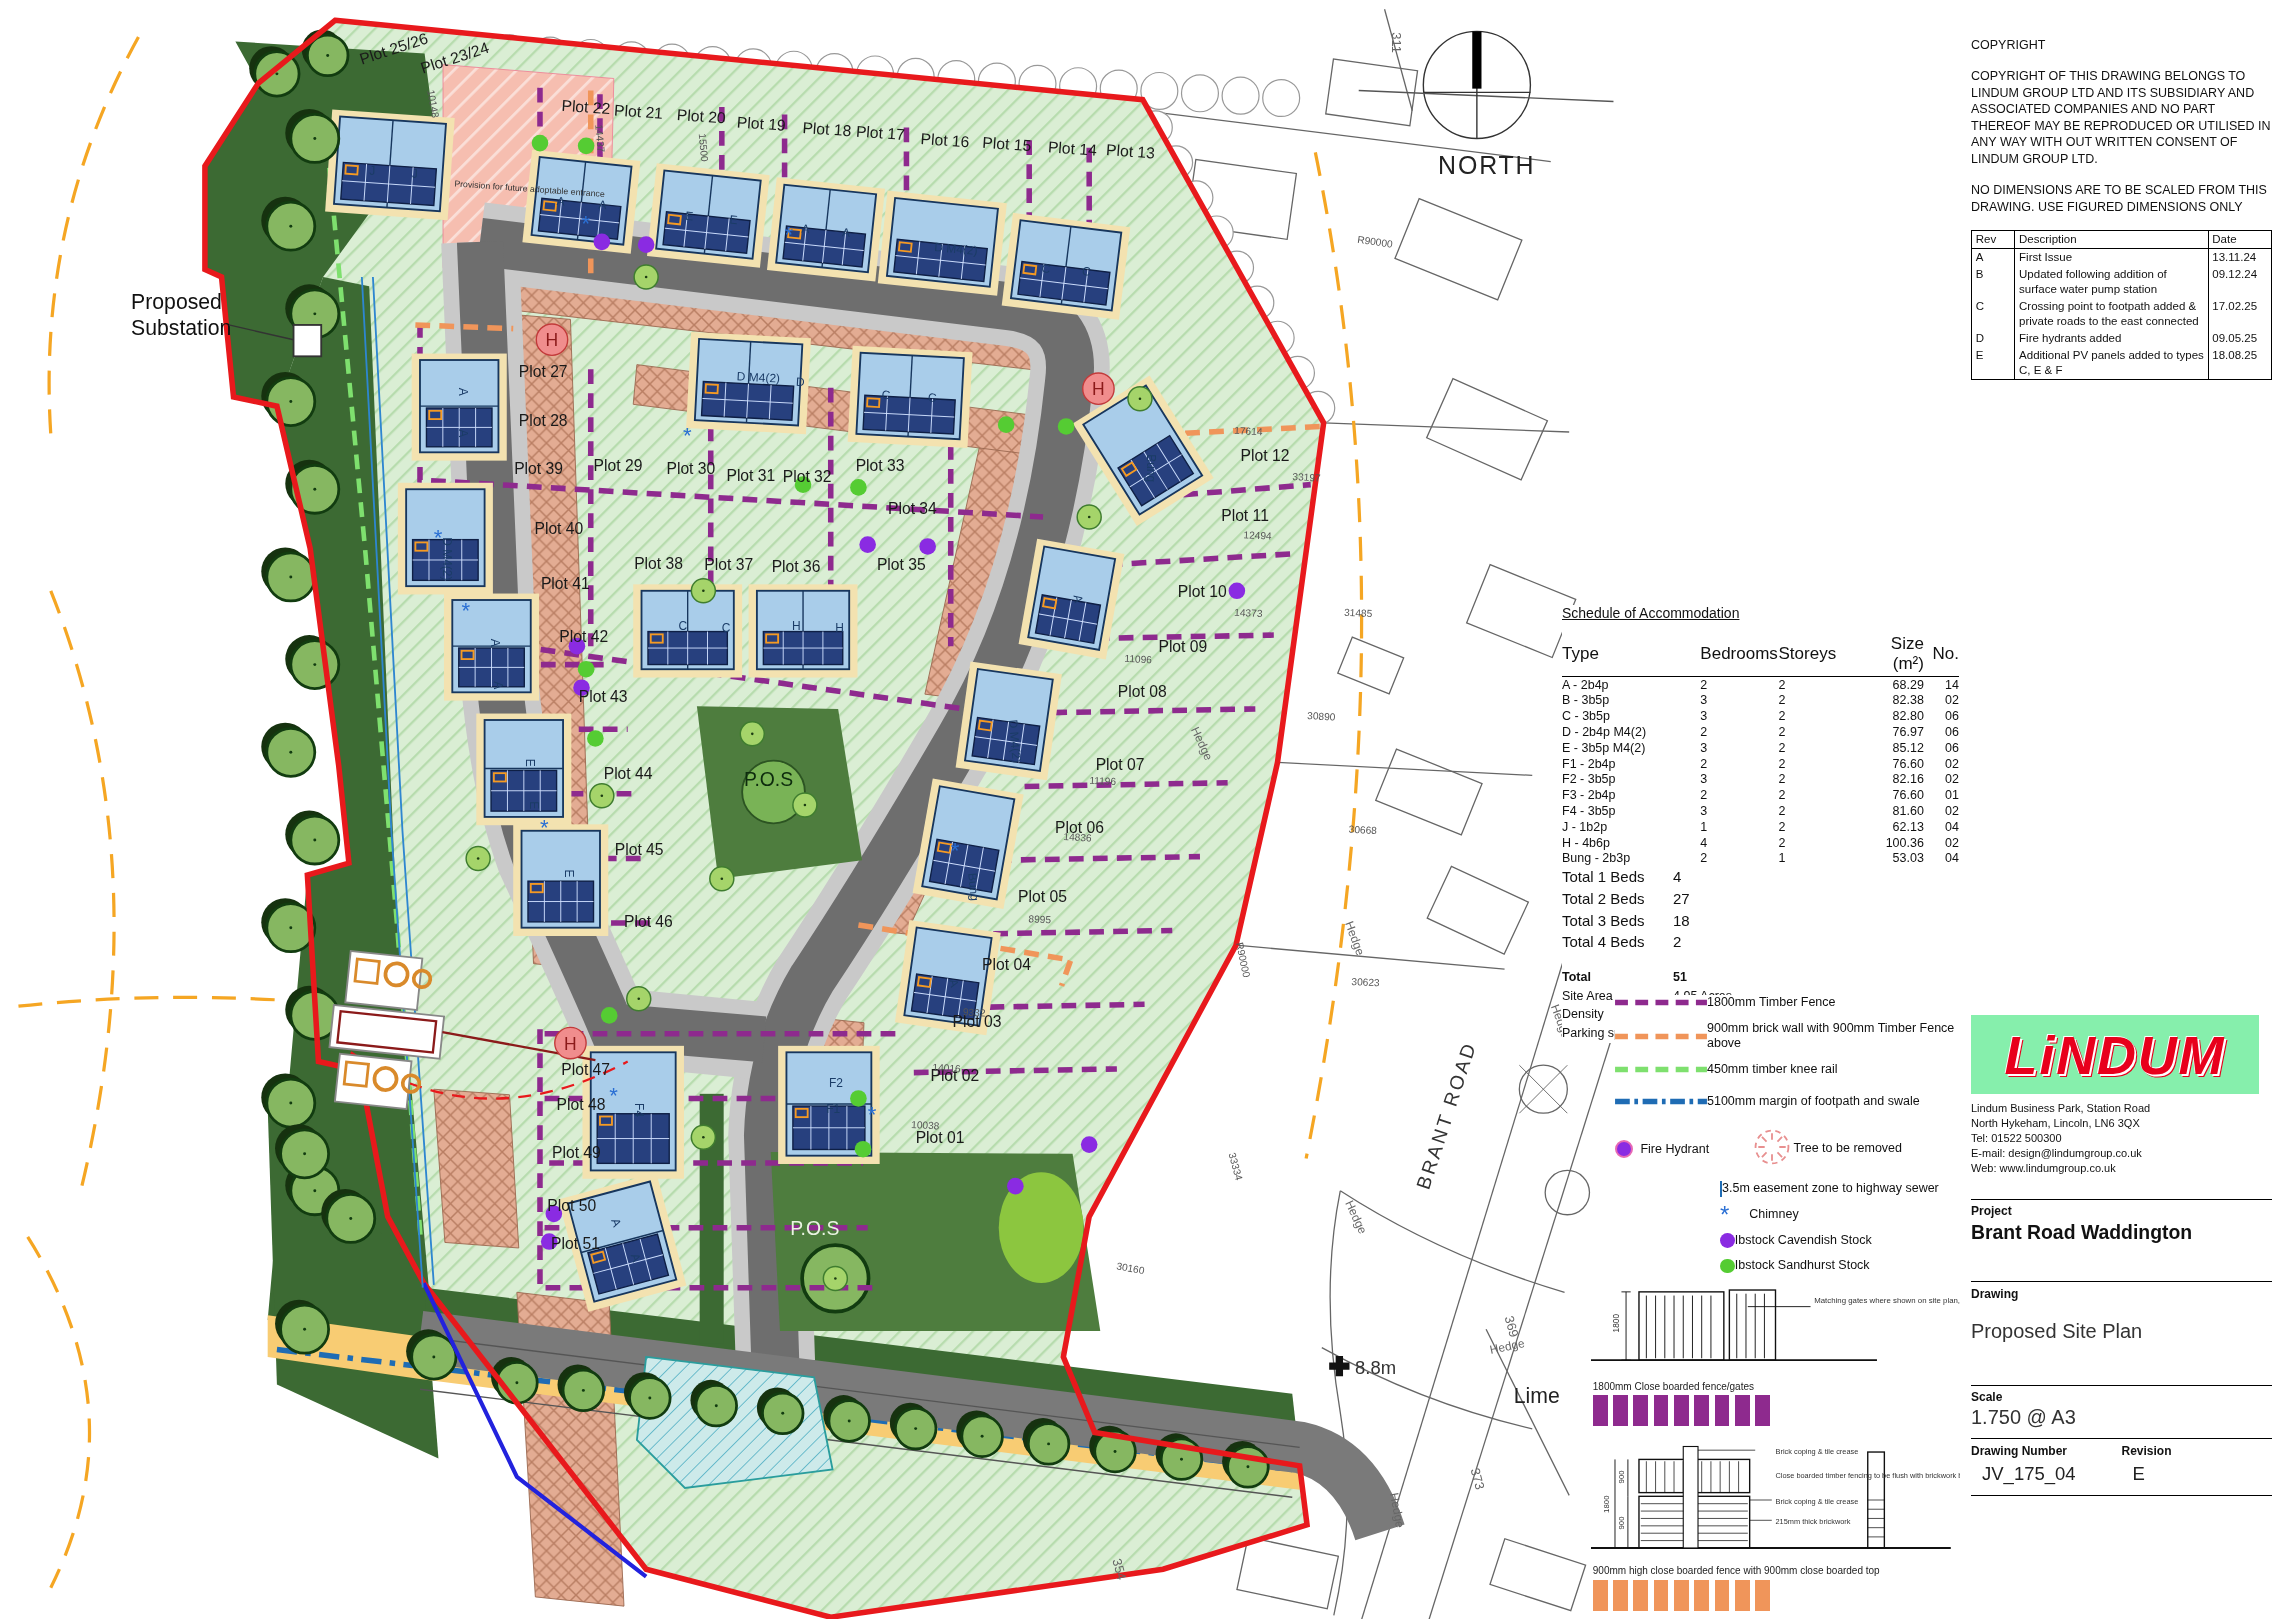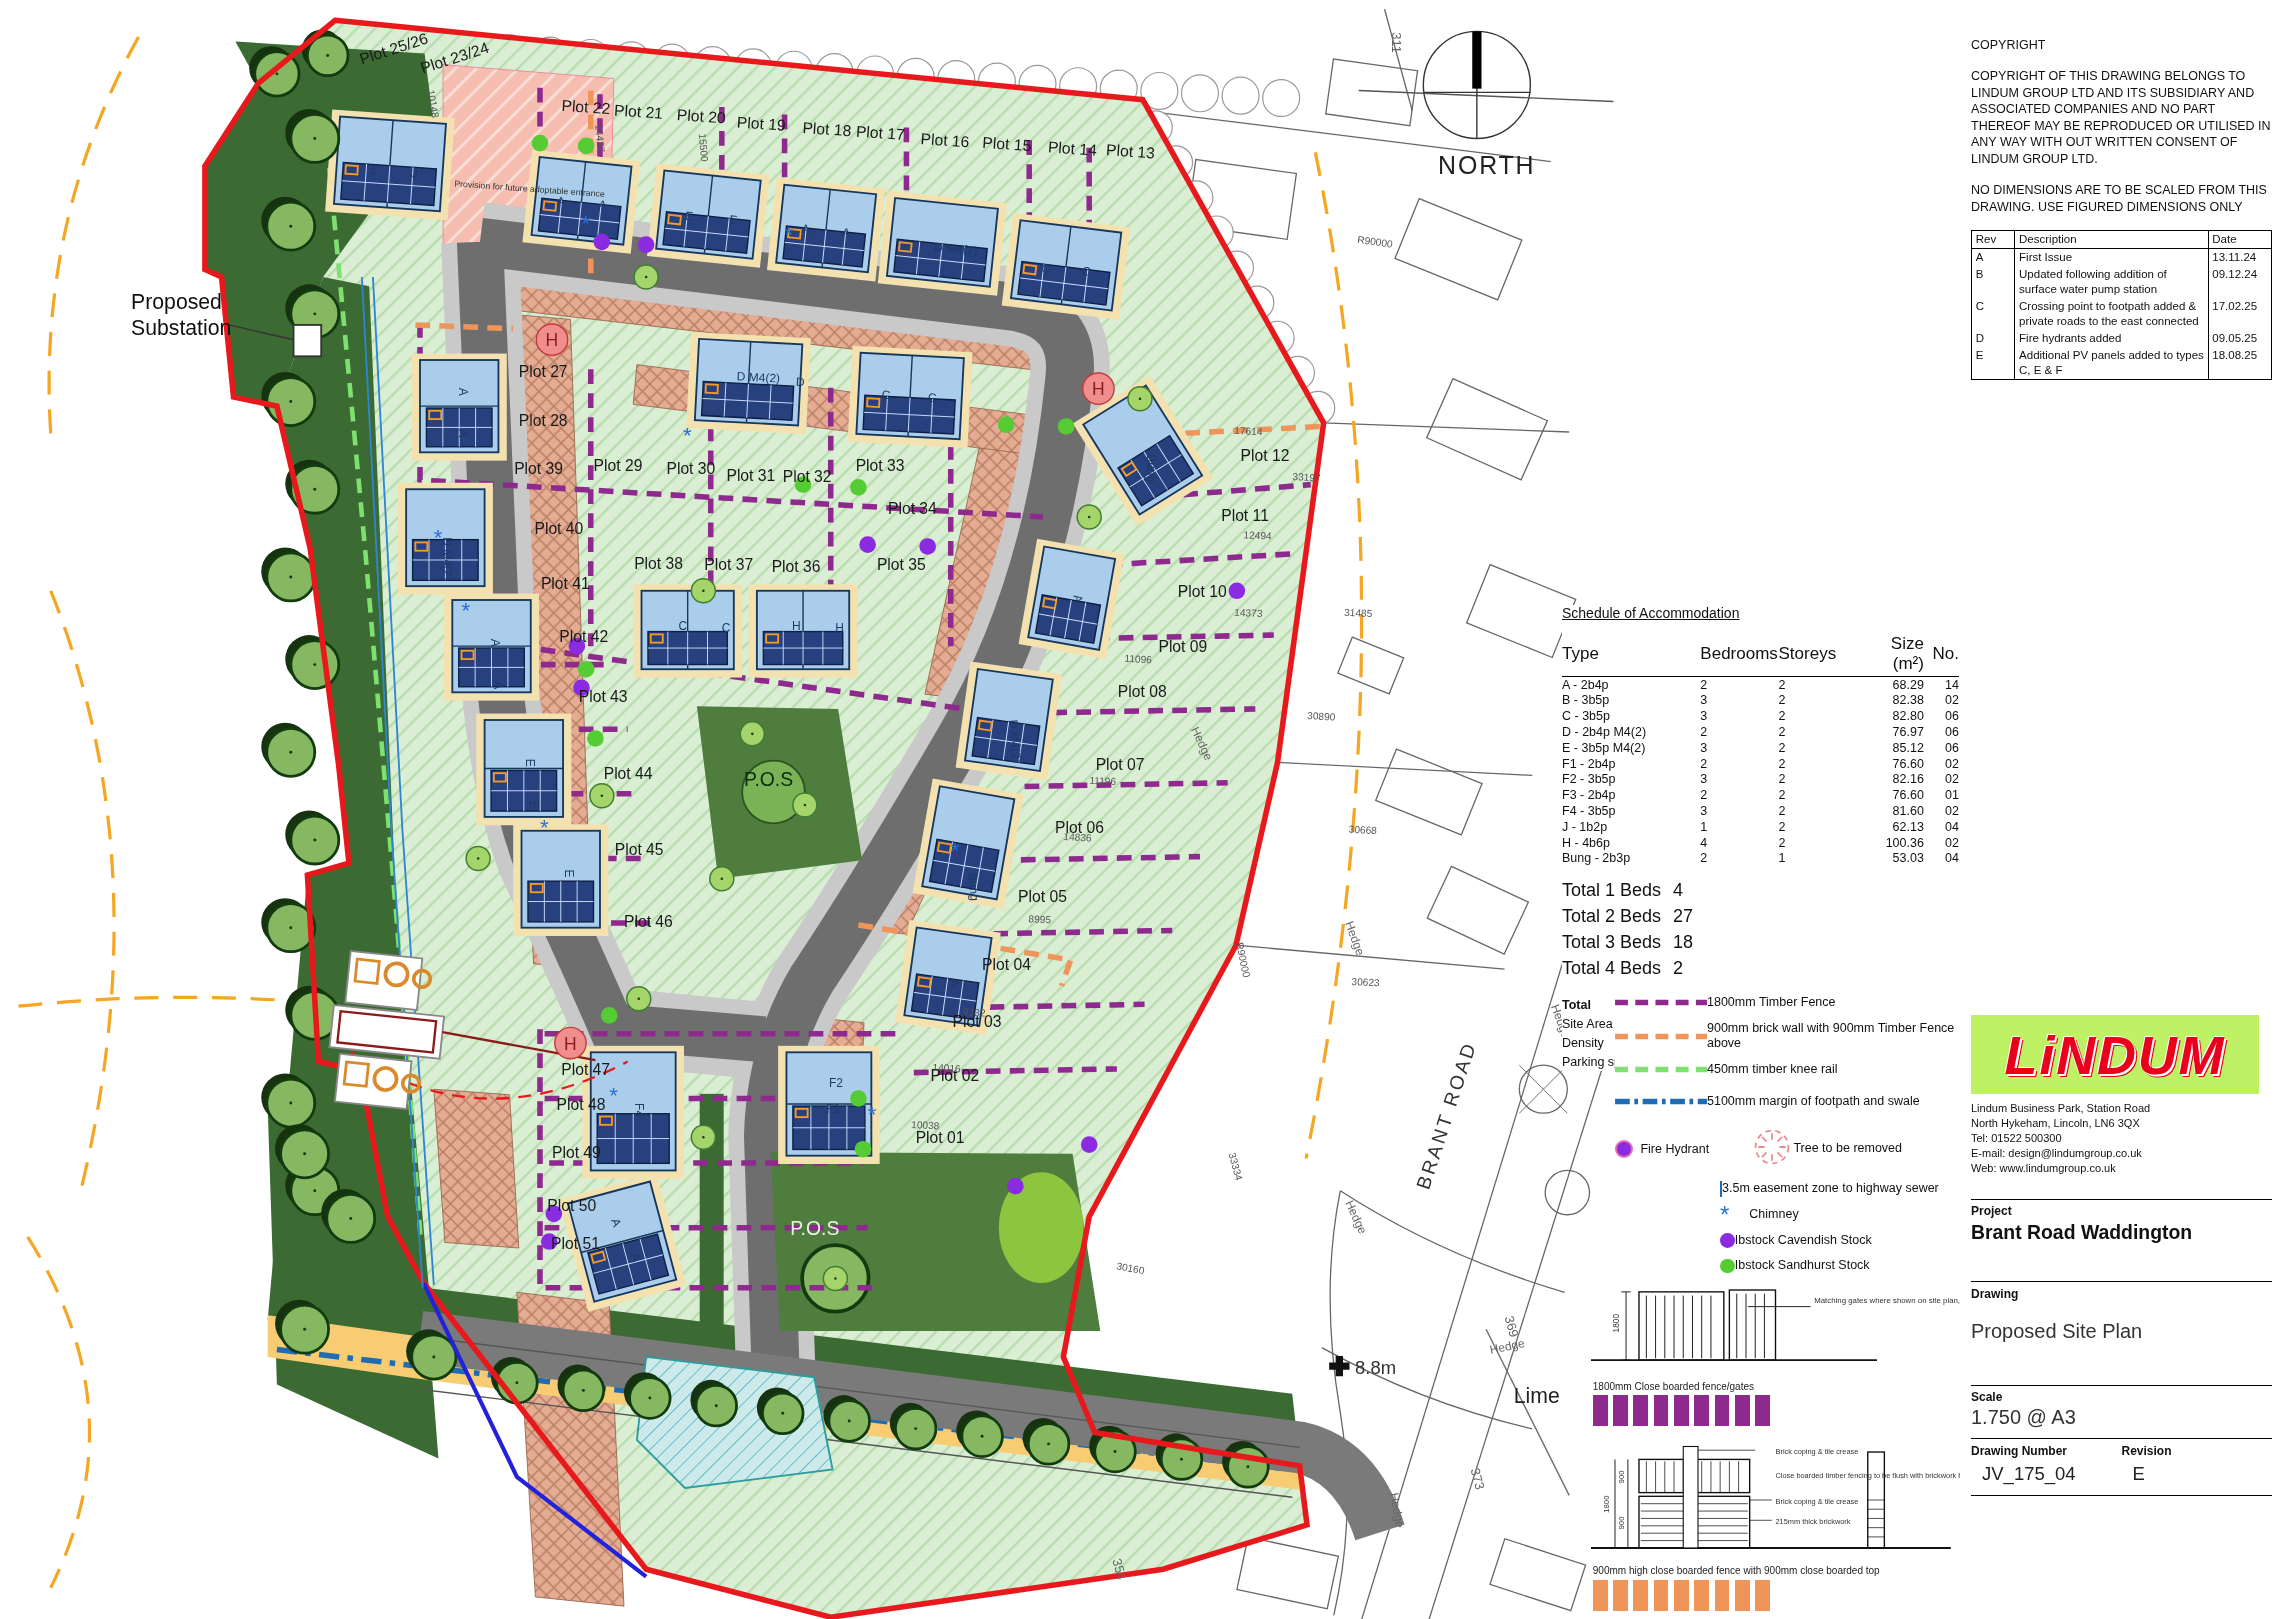--- a/index.html
+++ b/index.html
@@ -13,7 +13,7 @@
   #schedule th{text-align:left;font-weight:normal;border-bottom:1.8px solid #000;padding:0 0 1.8px 0;font-size:17px;}
   #schedule th.r,#schedule td.r{text-align:right;}
   #schedule td{padding:0.9px 0;font-size:12.5px;}
-  #totals{margin-top:11px;font-size:18px;line-height:1.45;}
+  #totals{margin-top:0;font-size:15px;line-height:1.45;}
   #totals .trow span:first-child{display:inline-block;width:111px;}
   #stats{margin-top:14.8px;font-size:12.5px;line-height:1.5;}
   #stats .srow span:first-child{display:inline-block;width:111px;}

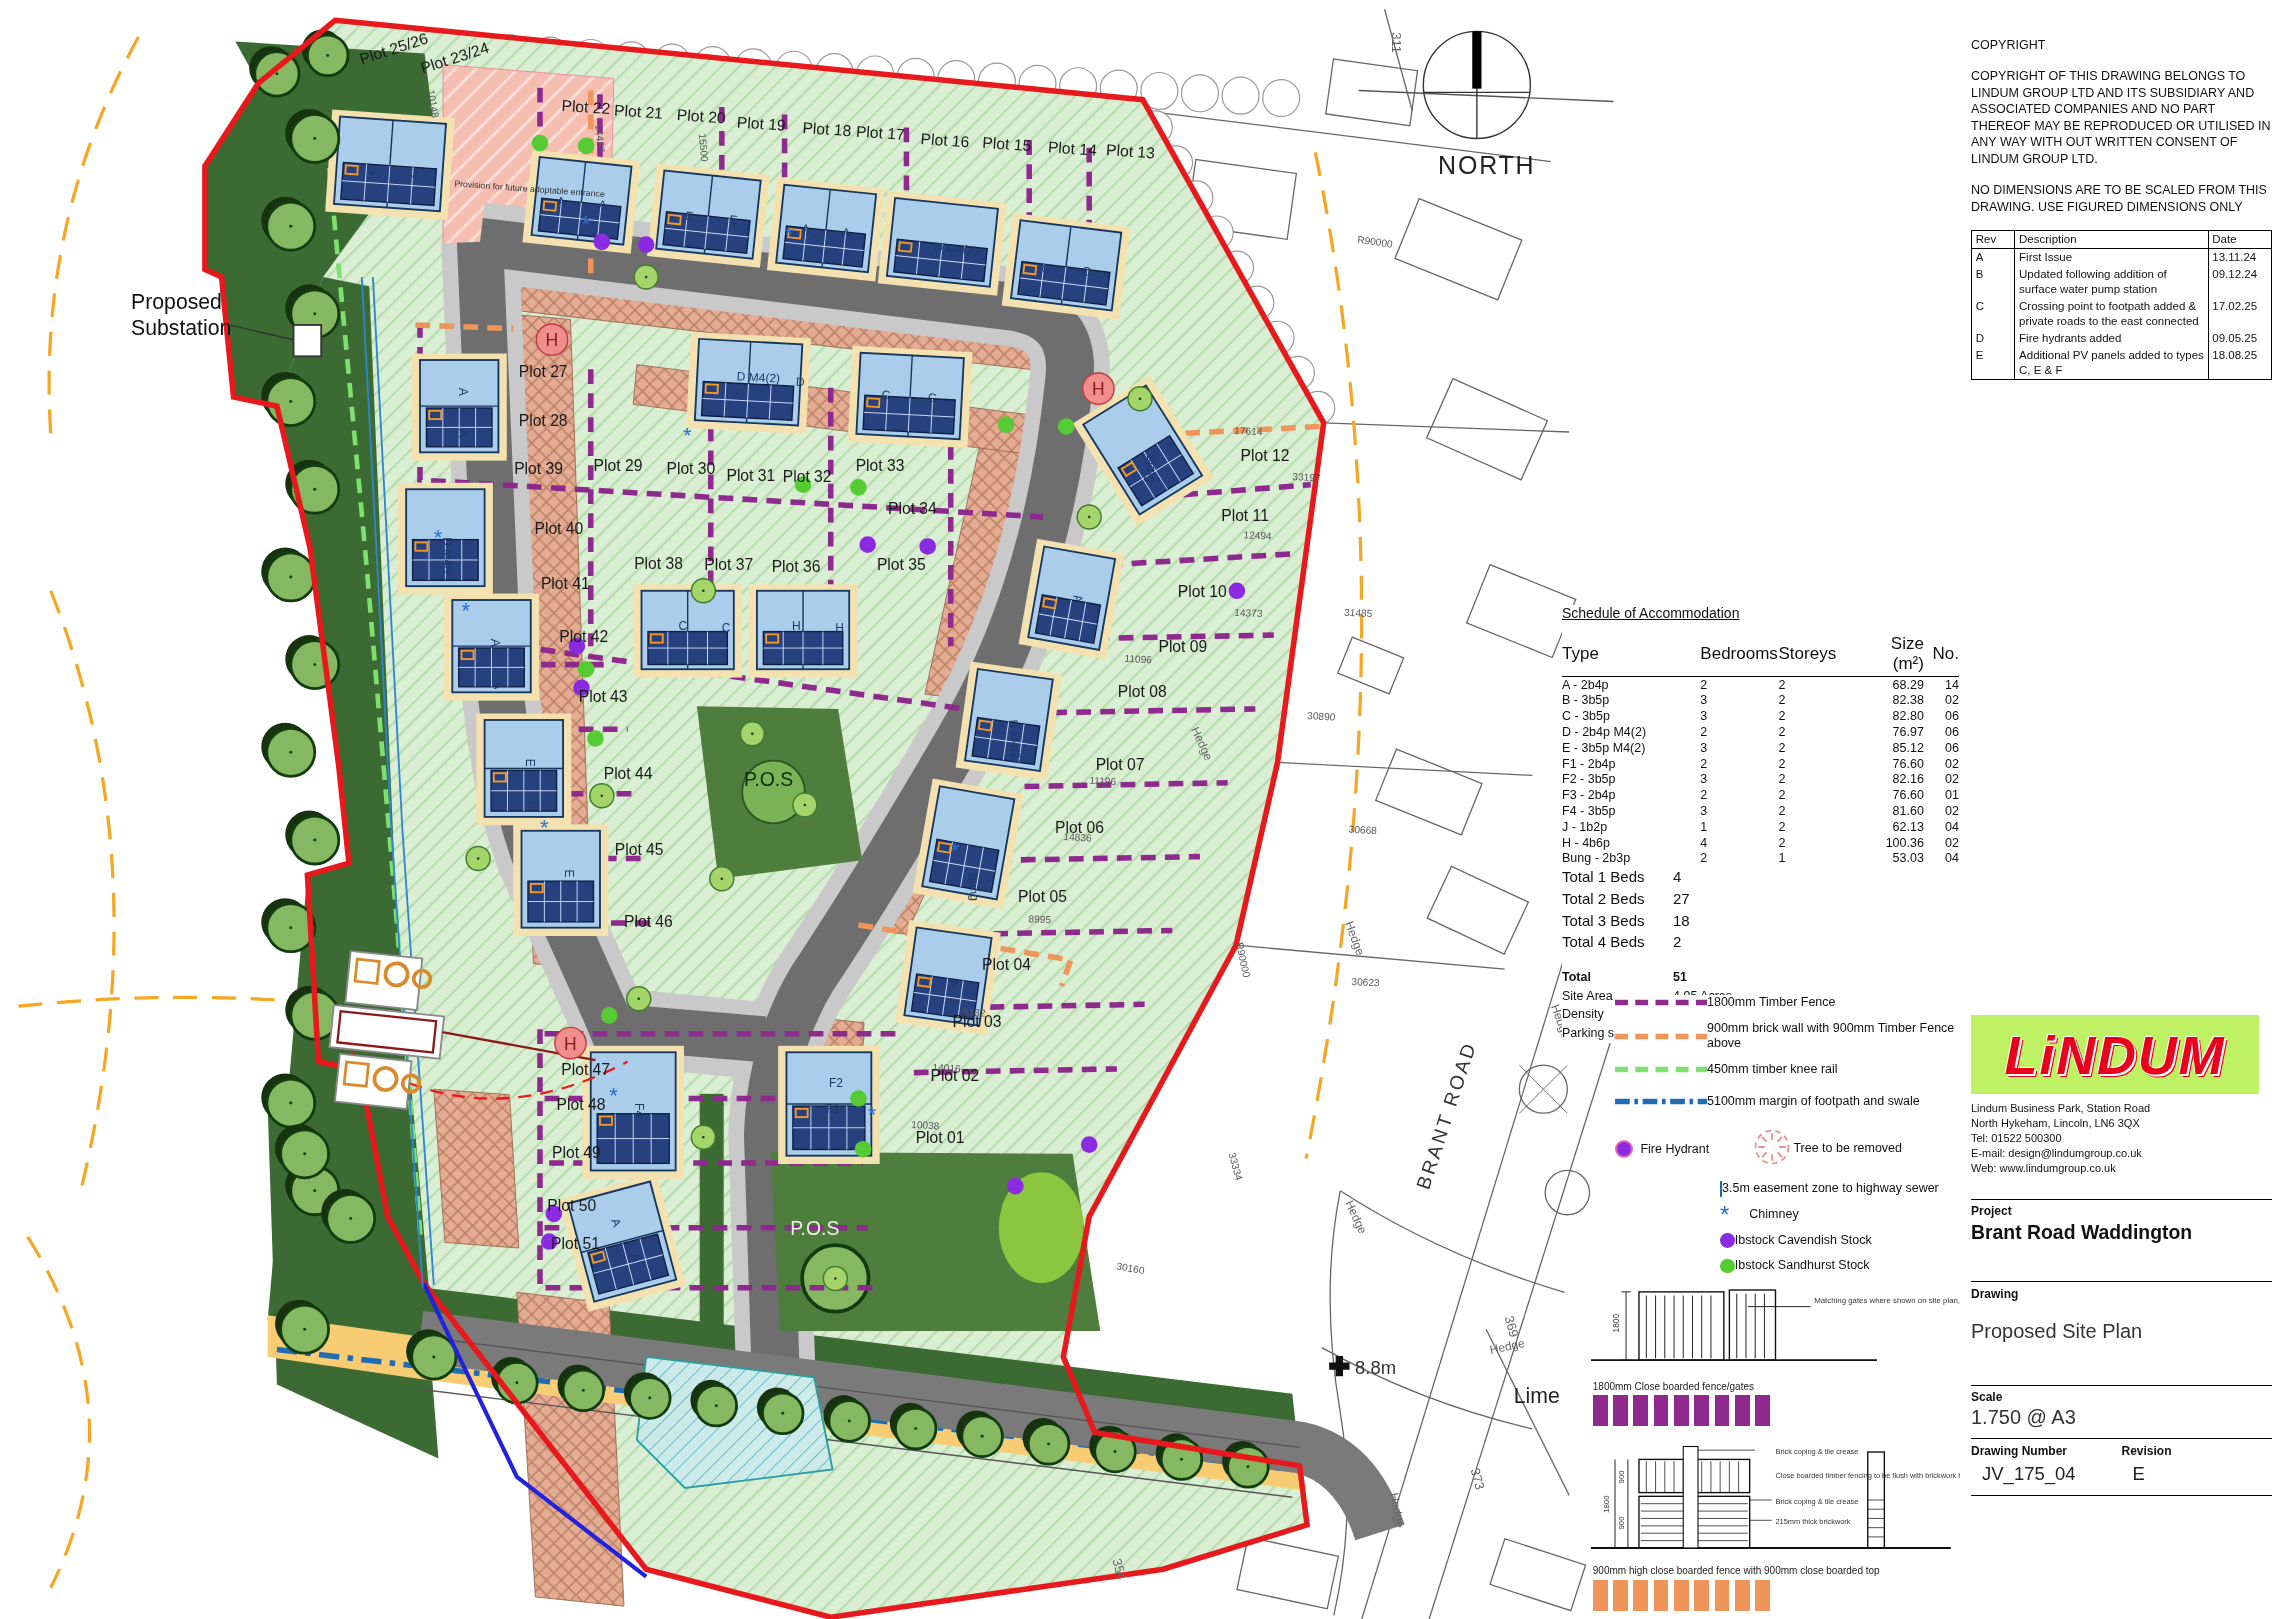--- a/index.html
+++ b/index.html
@@ -45,7 +45,7 @@
   #revtable tbody{border:1.4px solid #000;}
   #revtable td.c2{border-left:1.4px solid #000;border-right:1.4px solid #000;}
   #titleblock{position:absolute;left:1971px;top:1015px;width:301px;}
-  #logo{background:#bef264;width:288px;height:79px;display:flex;align-items:center;justify-content:center;margin-bottom:7.4px;}
+  #logo{background:#86efac;width:288px;height:79px;display:flex;align-items:center;justify-content:center;margin-bottom:7.4px;}
   #logo span{font-weight:900;font-style:italic;font-size:54px;letter-spacing:1.8px;color:#e8001c;
      text-shadow:1.8px 1.8px 0 #fff,2.8px 2.8px 0 #e8001c, -0.9px -0.9px 0 #fff;}
   #addr{font-size:11px;line-height:1.35;white-space:pre-line;margin-bottom:23px;}

